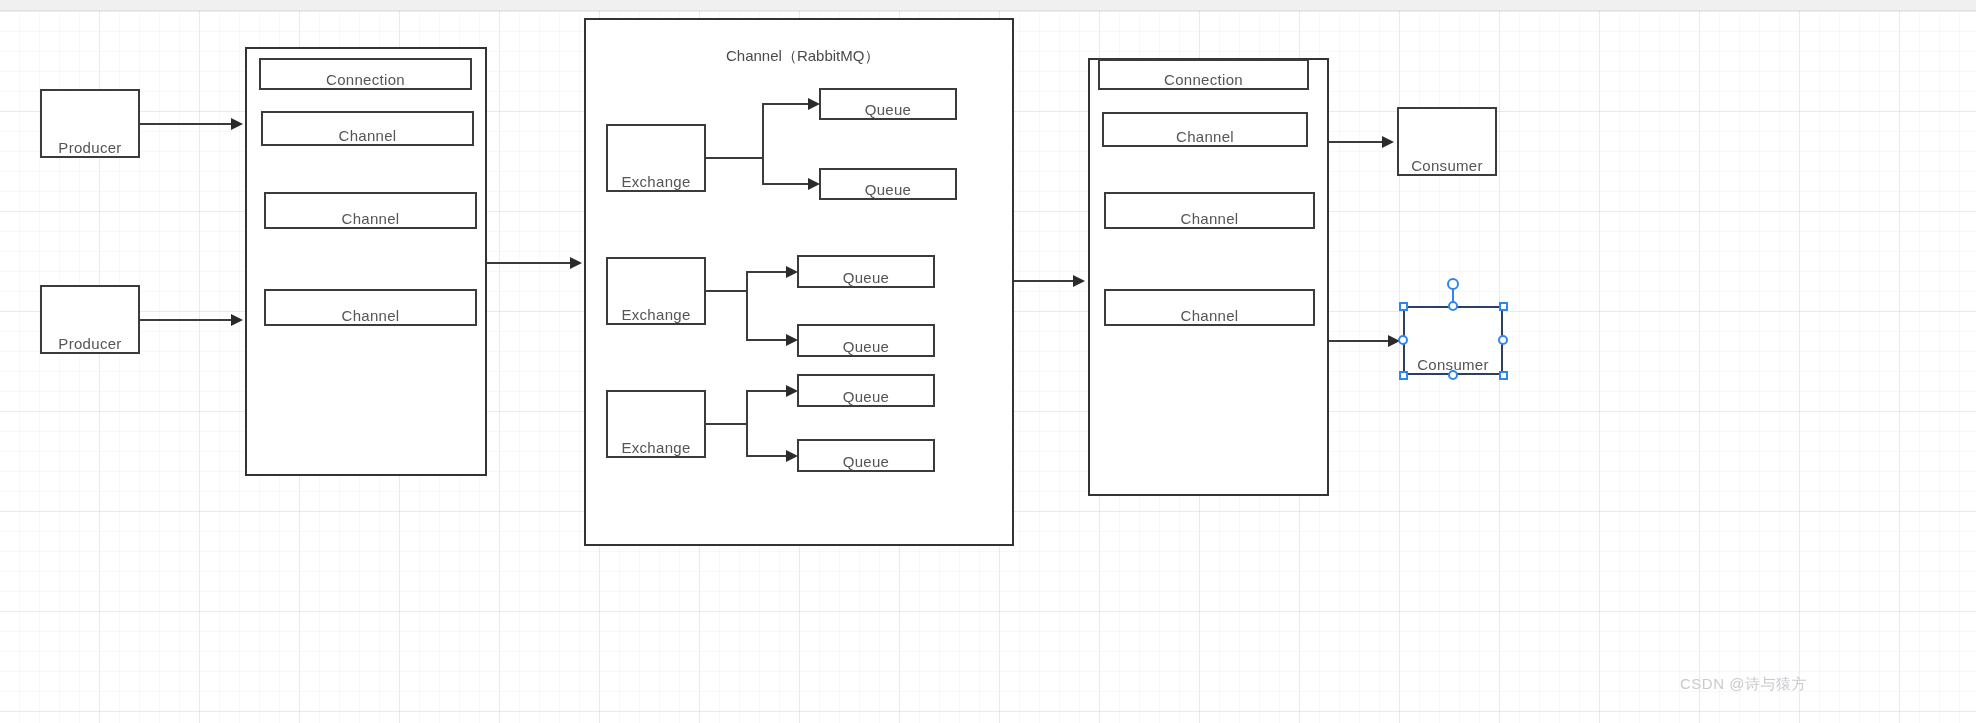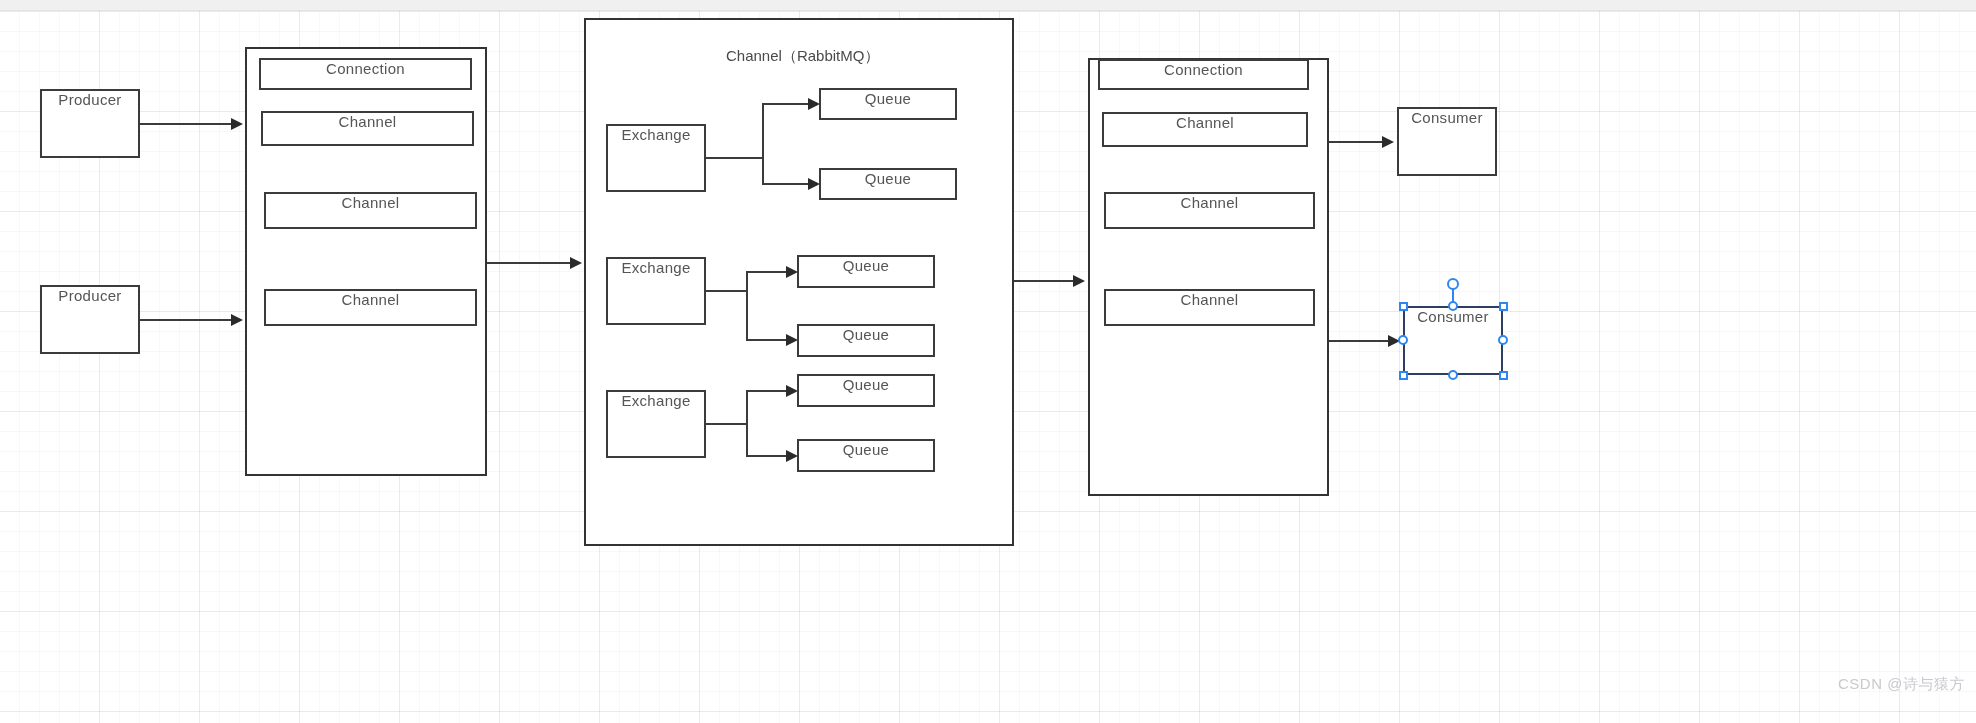--- a/index.html
+++ b/index.html
@@ -33,7 +33,7 @@
     position:absolute;box-sizing:border-box;
     background:#ffffff;
     border:2px solid #3b3b3b;
-    display:flex;align-items:flex-start;justify-content:center;
+    display:flex;align-items:flex-end;justify-content:center;
     color:#555555;
     font-size:15px;
     letter-spacing:.3px;

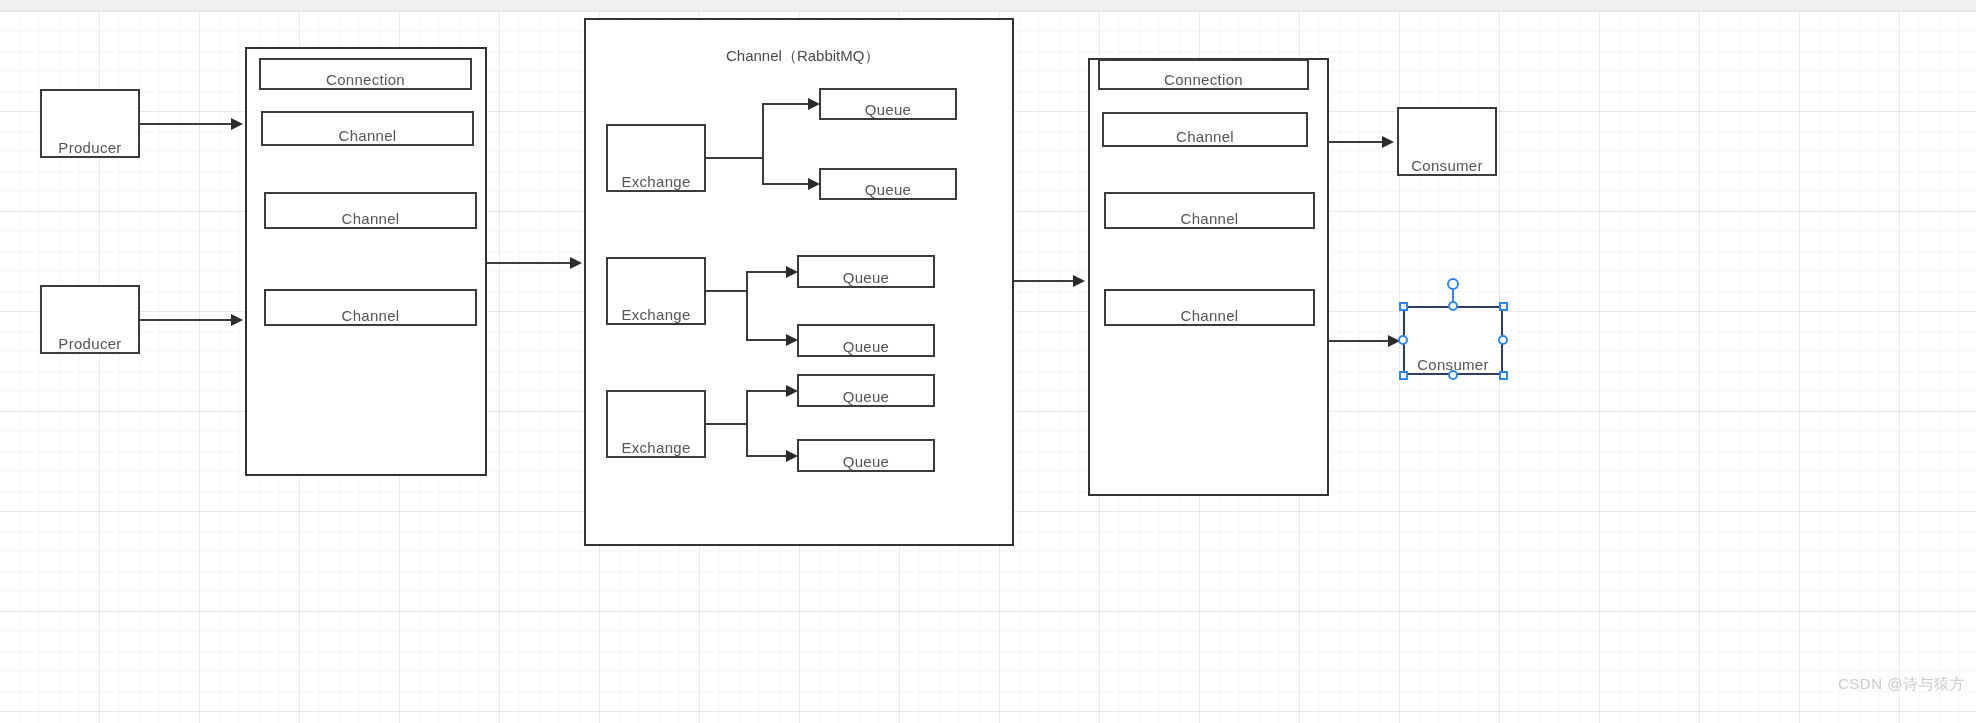--- a/index.html
+++ b/index.html
@@ -231,7 +231,7 @@
   <div class="handle-ci" style="left:1448px;top:370px;"></div>
   <div class="handle-sq" style="left:1499px;top:371px;"></div>
 
-  <div id="watermark" style="left:1838px;top:694px;transform:translateY(-100%);">
+  <div id="watermark" style="left:1680px;top:694px;transform:translateY(-100%);">
     <span>CSDN @诗与猿方</span>
   </div>
 

